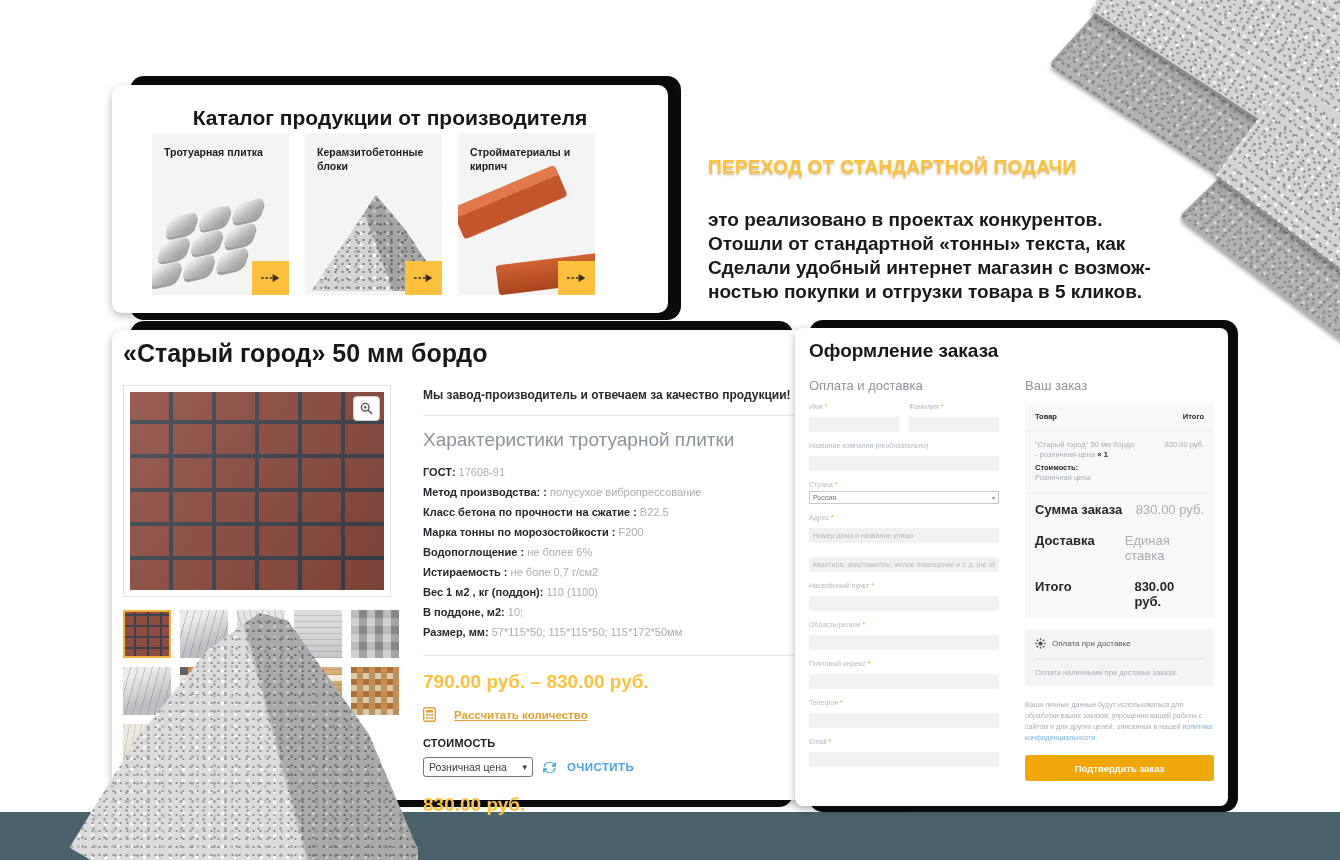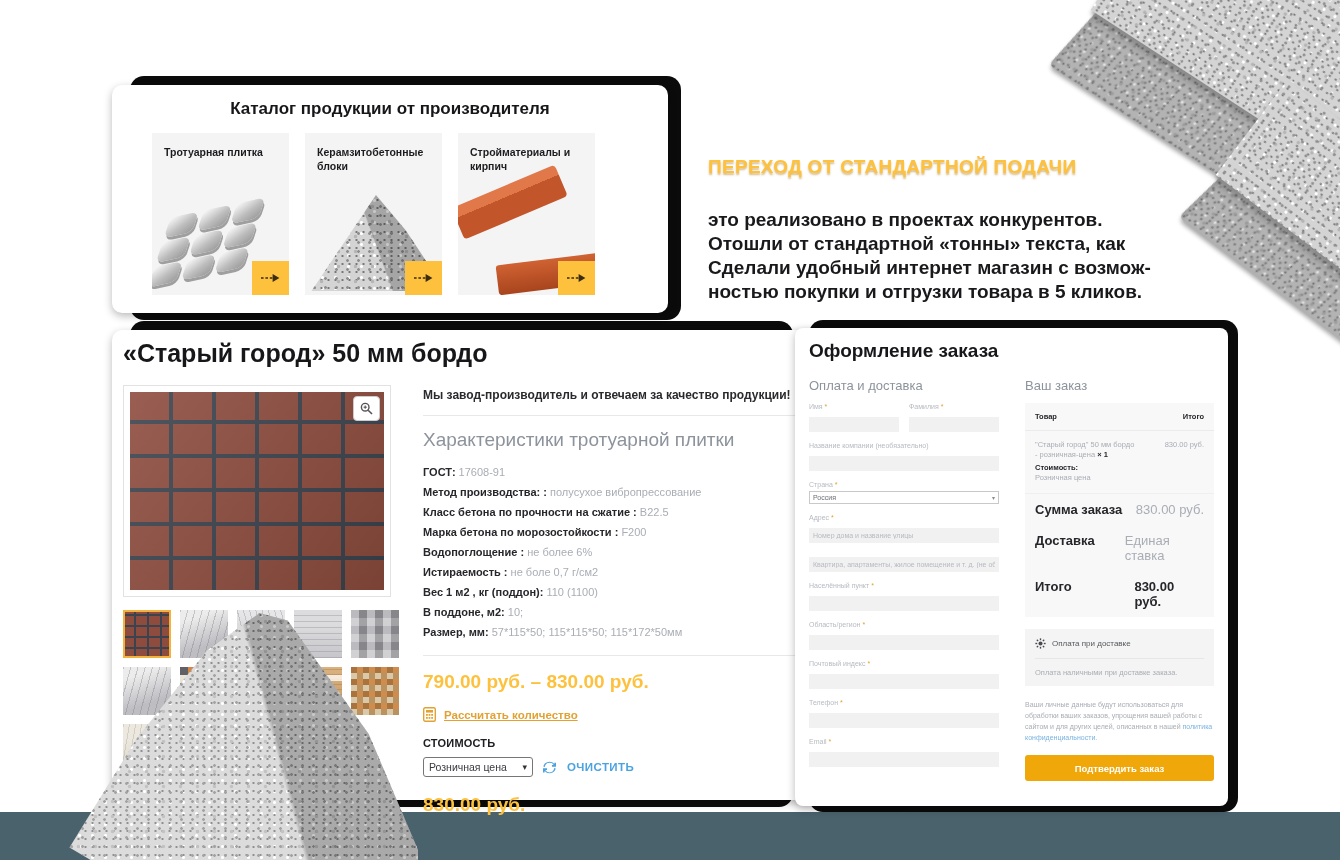--- a/index.html
+++ b/index.html
@@ -52,7 +52,7 @@
 
   
   .catalog { left:112px; top:85px; width:556px; height:228px; }
-  .catalog-title { margin:0; padding-top:14px; text-align:center; font-size:17px; font-weight:bold; color:#17171a; }
+  .catalog-title { margin:7px; padding-top:14px; text-align:center; font-size:21px; font-weight:bold; color:#17171a; }
   .cards { position:absolute; left:40px; top:48px; display:flex; gap:16px; }
   .card { position:relative; width:137px; height:162px; background:#f4f4f5; overflow:hidden; }
   .card-label { padding:13px 10px 0 12px; font-size:10.5px; font-weight:bold; color:#1c1c1f; line-height:1.3; }

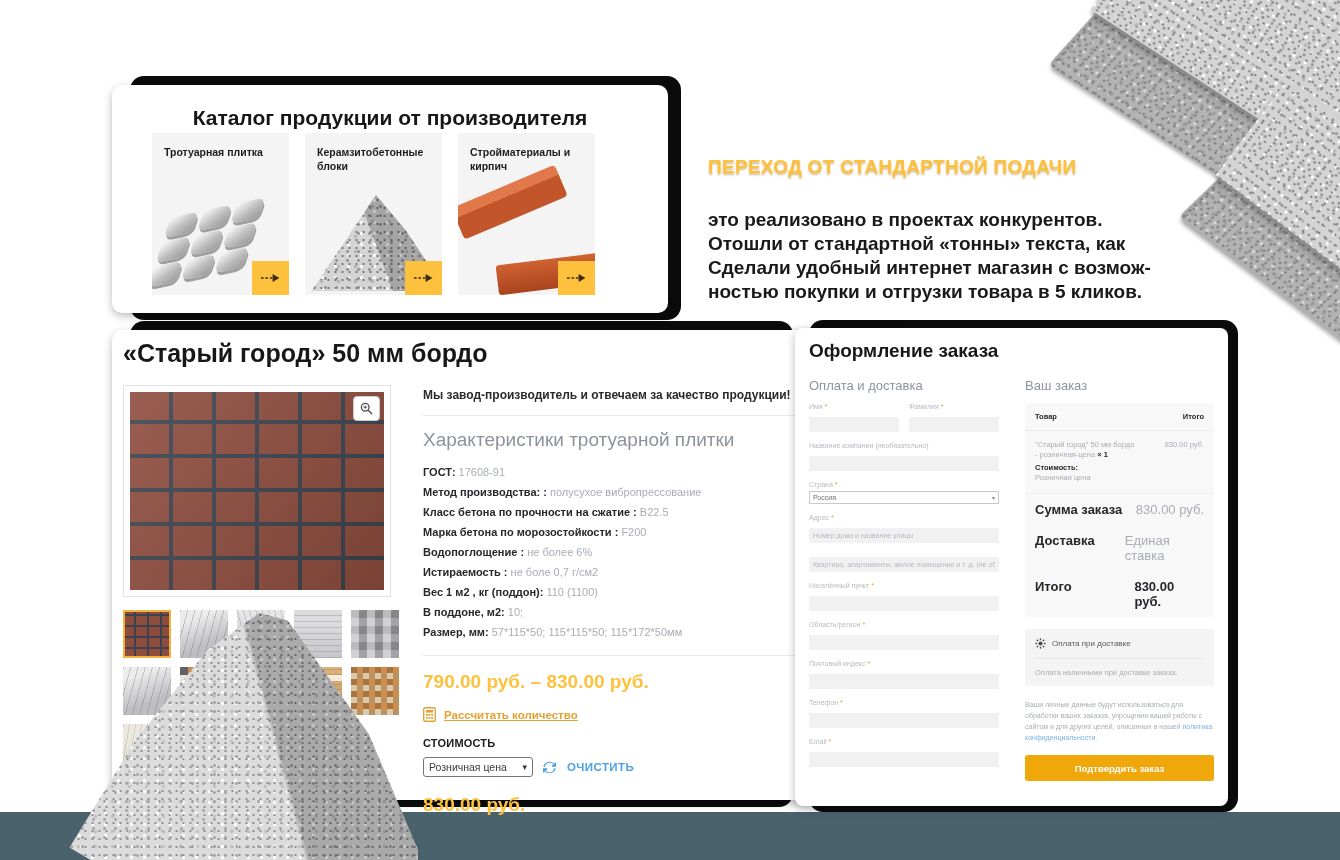--- a/index.html
+++ b/index.html
@@ -301,7 +301,7 @@
             <div class="spec"><b>ГОСТ:</b><span> 17608-91</span></div>
             <div class="spec"><b>Метод производства: :</b><span> полусухое вибропрессование</span></div>
             <div class="spec"><b>Класс бетона по прочности на сжатие :</b><span> В22.5</span></div>
-            <div class="spec"><b>Марка бетона по морозостойкости :</b><span> F200</span></div>
+            <div class="spec"><b>Марка тонны по морозостойкости :</b><span> F200</span></div>
             <div class="spec"><b>Водопоглощение :</b><span> не более 6%</span></div>
             <div class="spec"><b>Истираемость :</b><span> не боле 0,7 г/см2</span></div>
             <div class="spec"><b>Вес 1 м2 , кг (поддон):</b><span> 110 (1100)</span></div>

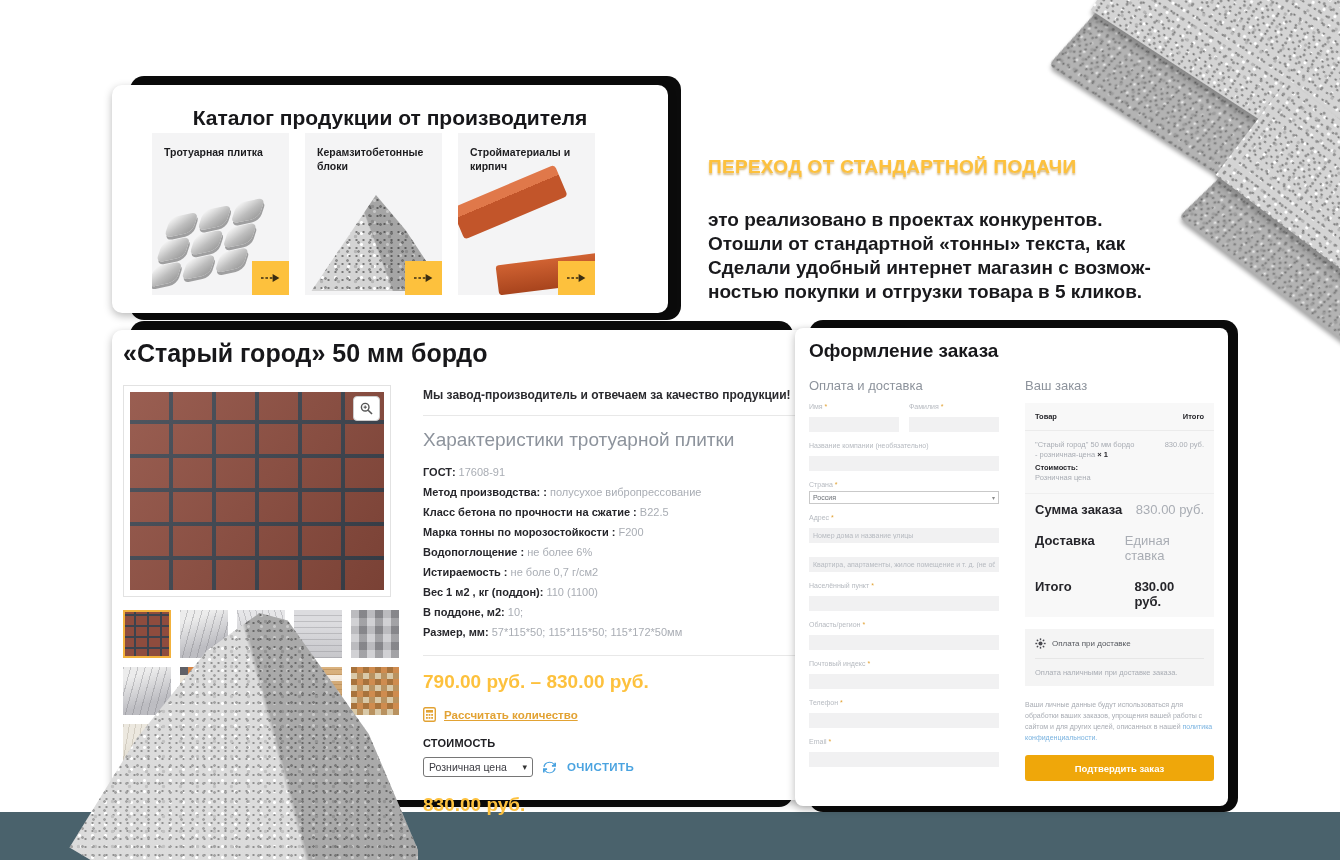--- a/index.html
+++ b/index.html
@@ -129,7 +129,7 @@
   .spec { font-size:11px; line-height:20px; color:#a9adb4; }
   .spec b { color:#26262b; }
   .price-range { font-size:19px; font-weight:bold; color:#fdc13d; margin:15px 0 14px; }
-  .calc-row { display:flex; align-items:center; gap:8px; margin-bottom:15px; }
+  .calc-row { display:flex; align-items:center; gap:18px; margin-bottom:15px; }
   .calc-link { font-size:11.5px; font-weight:bold; color:#e2a233; text-decoration:underline; cursor:pointer; }
   .cost-label { font-size:11px; font-weight:bold; color:#202024; margin-bottom:8px; letter-spacing:.2px; }
   .select-row { display:flex; align-items:center; gap:10px; }

